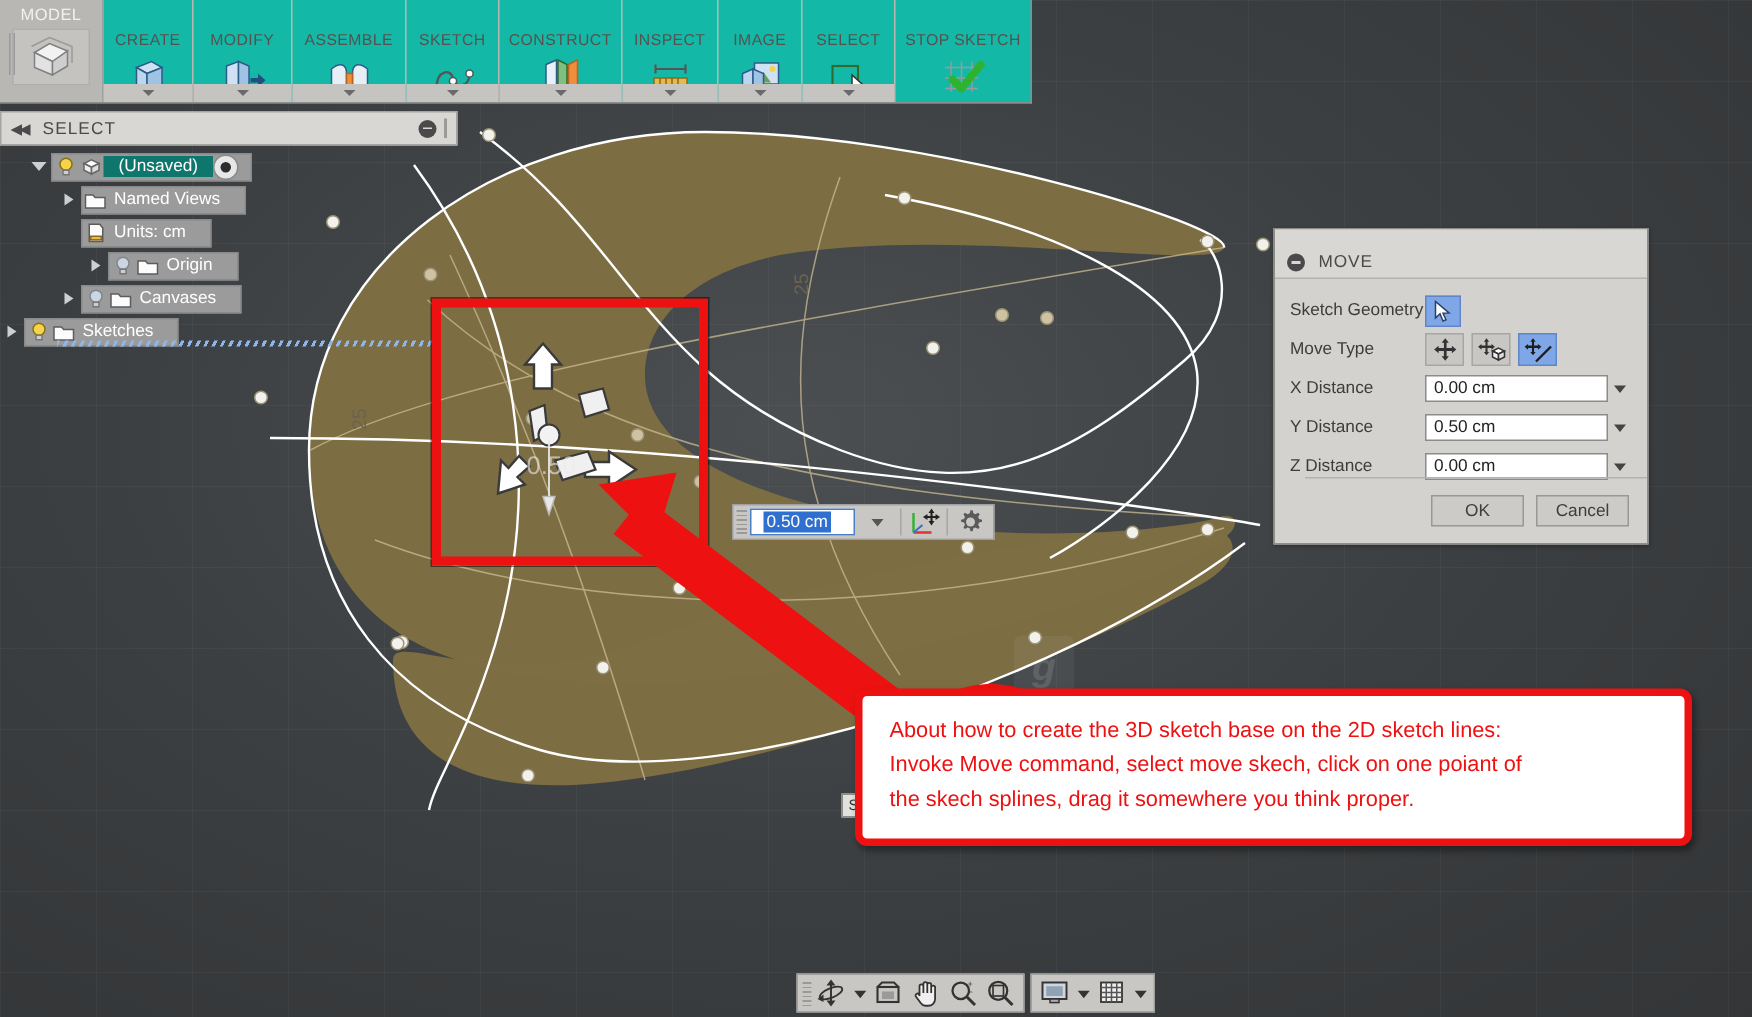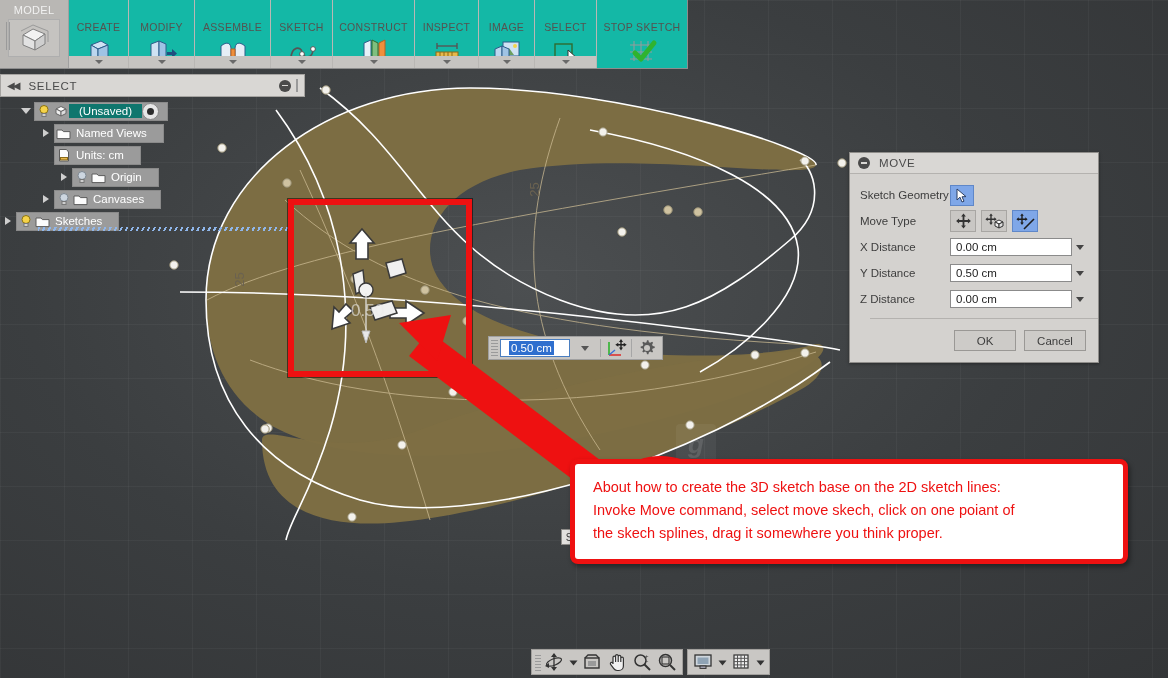--- a/index.html
+++ b/index.html
@@ -112,7 +112,7 @@
   }
   #move-dialog .dlg-title {
     height:21px; background:#d9d7d4; border-bottom:1px solid #b4b2af;
-    display:flex; align-items:flex-end; padding:4px 8px; gap:9px;
+    display:flex; align-items:flex-start; padding:16px 8px; gap:9px;
   }
   .dlg-title .t { font-size:11.5px; color:#4a4a4a; letter-spacing:.6px;}
   .dlg-body { padding:8px 10px 0 10px; }

